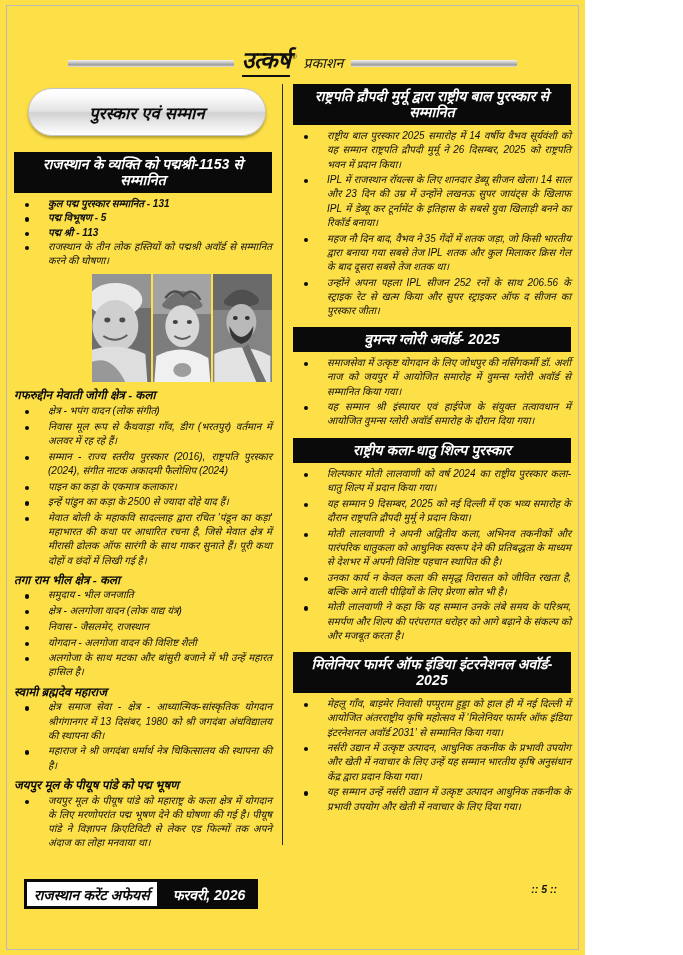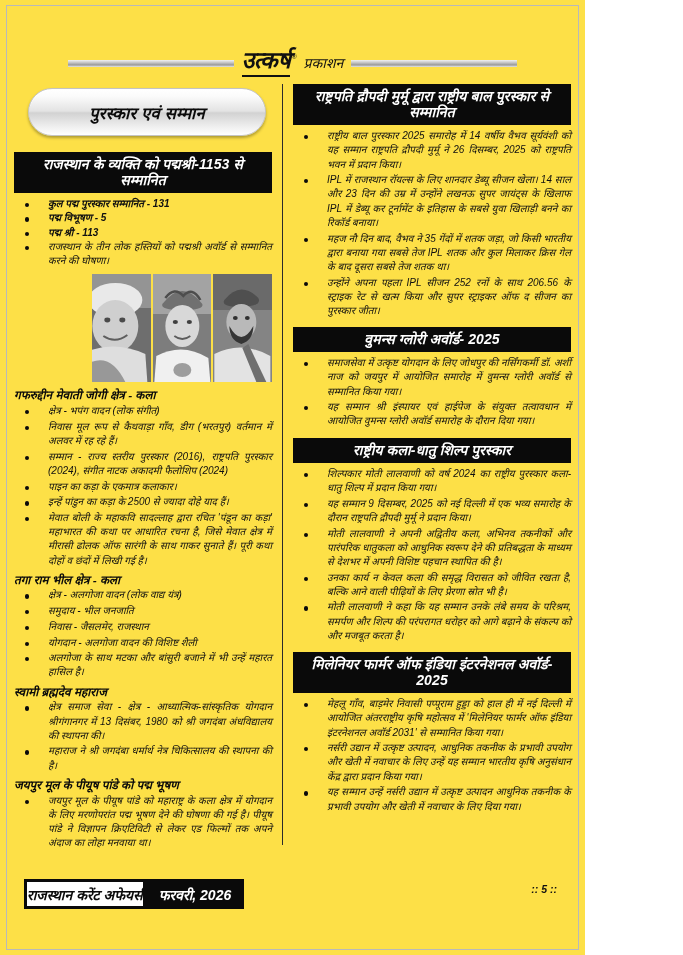--- a/index.html
+++ b/index.html
@@ -352,8 +352,8 @@
 
       <div class="sub-head">तगा राम भील क्षेत्र - कला</div>
       <ul class="blist">
+        <li>समुदाय - भील जनजाति</li>
         <li>क्षेत्र - अलगोजा वादन (लोक वाद्य यंत्र)</li>
-        <li>समुदाय - भील जनजाति</li>
         <li>निवास - जैसलमेर, राजस्थान</li>
         <li>योगदान - अलगोजा वादन की विशिष्ट शैली</li>
         <li>अलगोजा के साथ मटका और बांसुरी बजाने में भी उन्हें महारत हासिल है।</li>

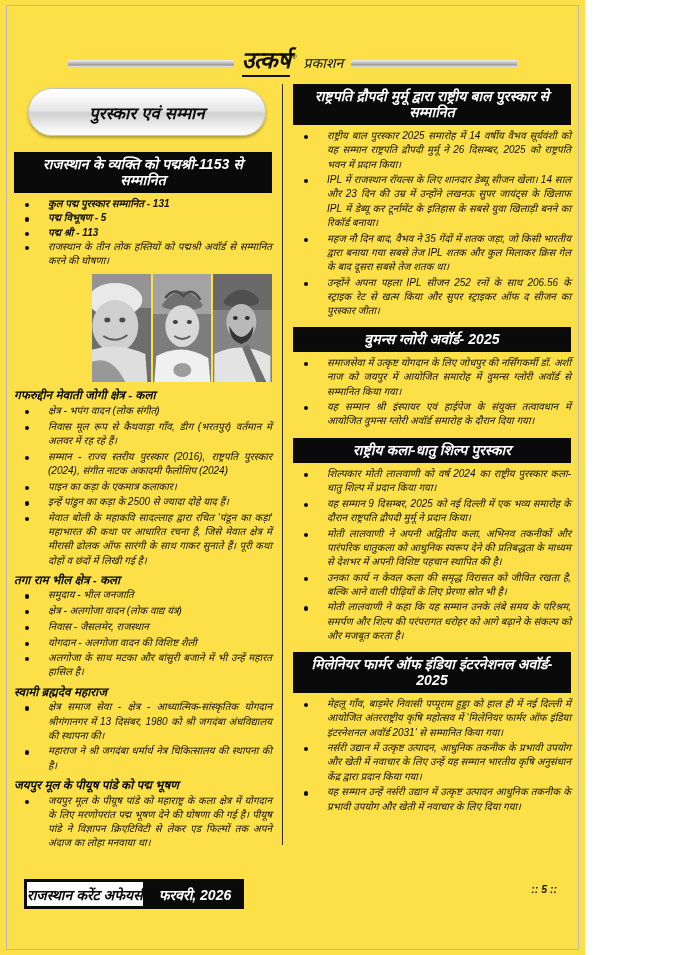--- a/index.html
+++ b/index.html
@@ -237,7 +237,7 @@
     font-size: 14px;
     display: flex;
     align-items: center;
-    padding: 0 0;
+    padding: 0 7px;
   }
   .footer-tag .tag-black {
     background: #0a0a0a;

